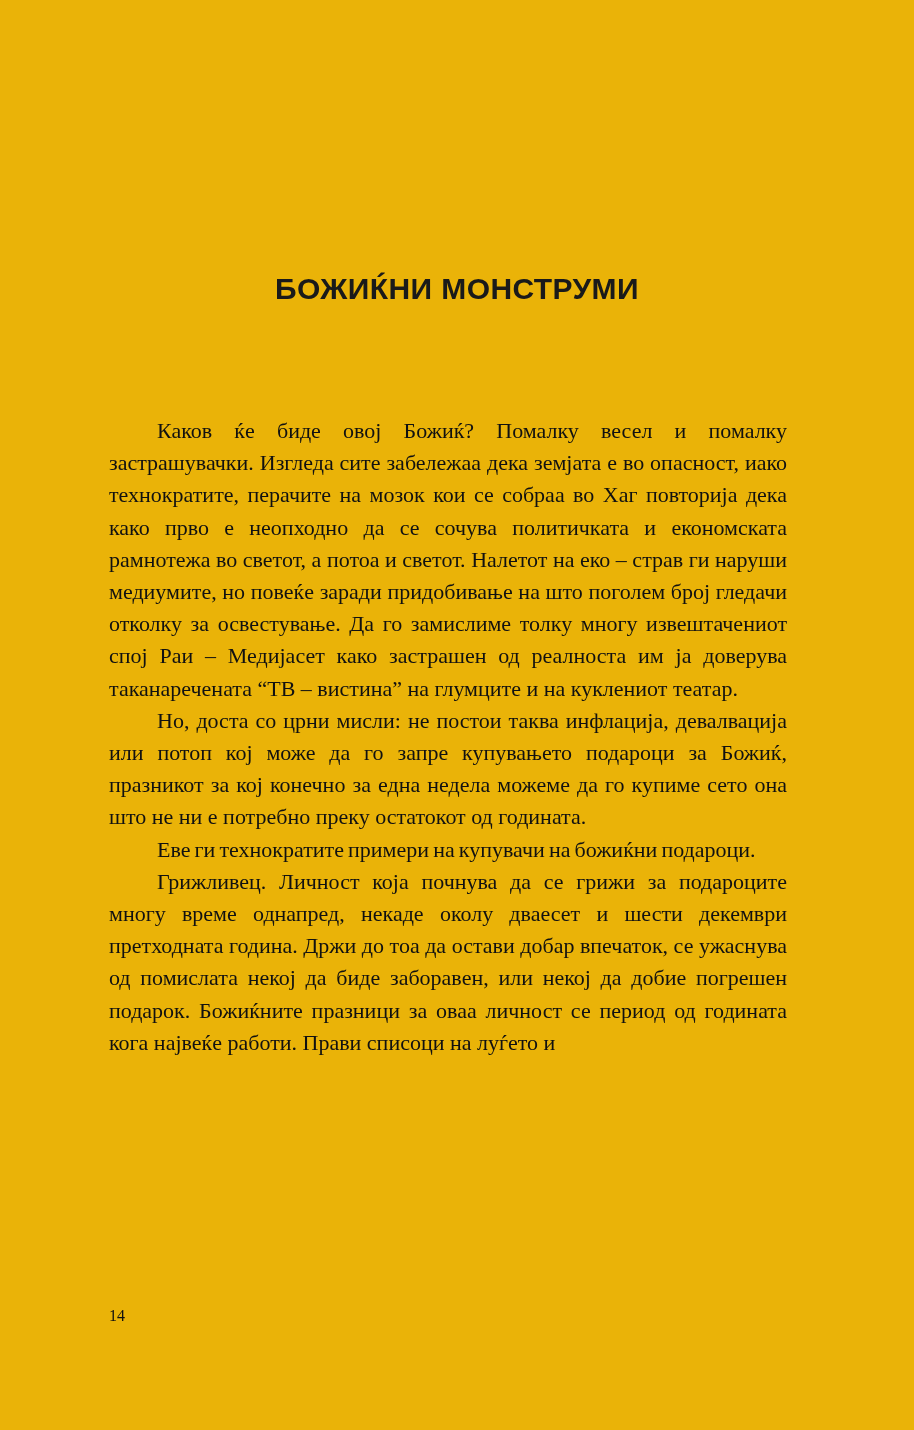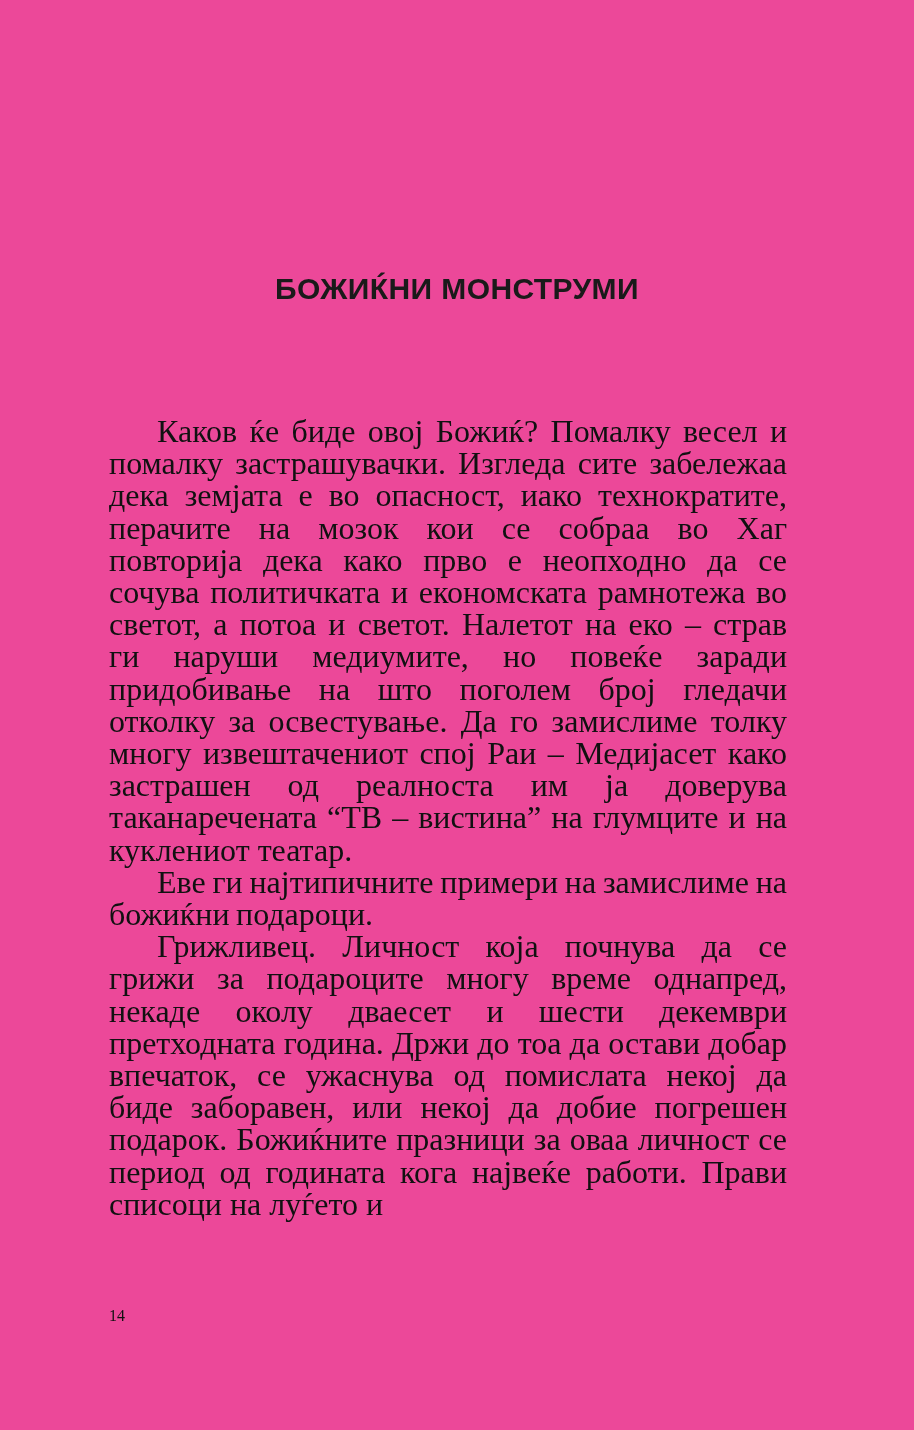--- a/index.html
+++ b/index.html
@@ -11,7 +11,7 @@
     position: relative;
     width: 914px;
     height: 1430px;
-    background: #ec4899;
+    background: #eab308;
     overflow: hidden;
     box-sizing: border-box;
   }

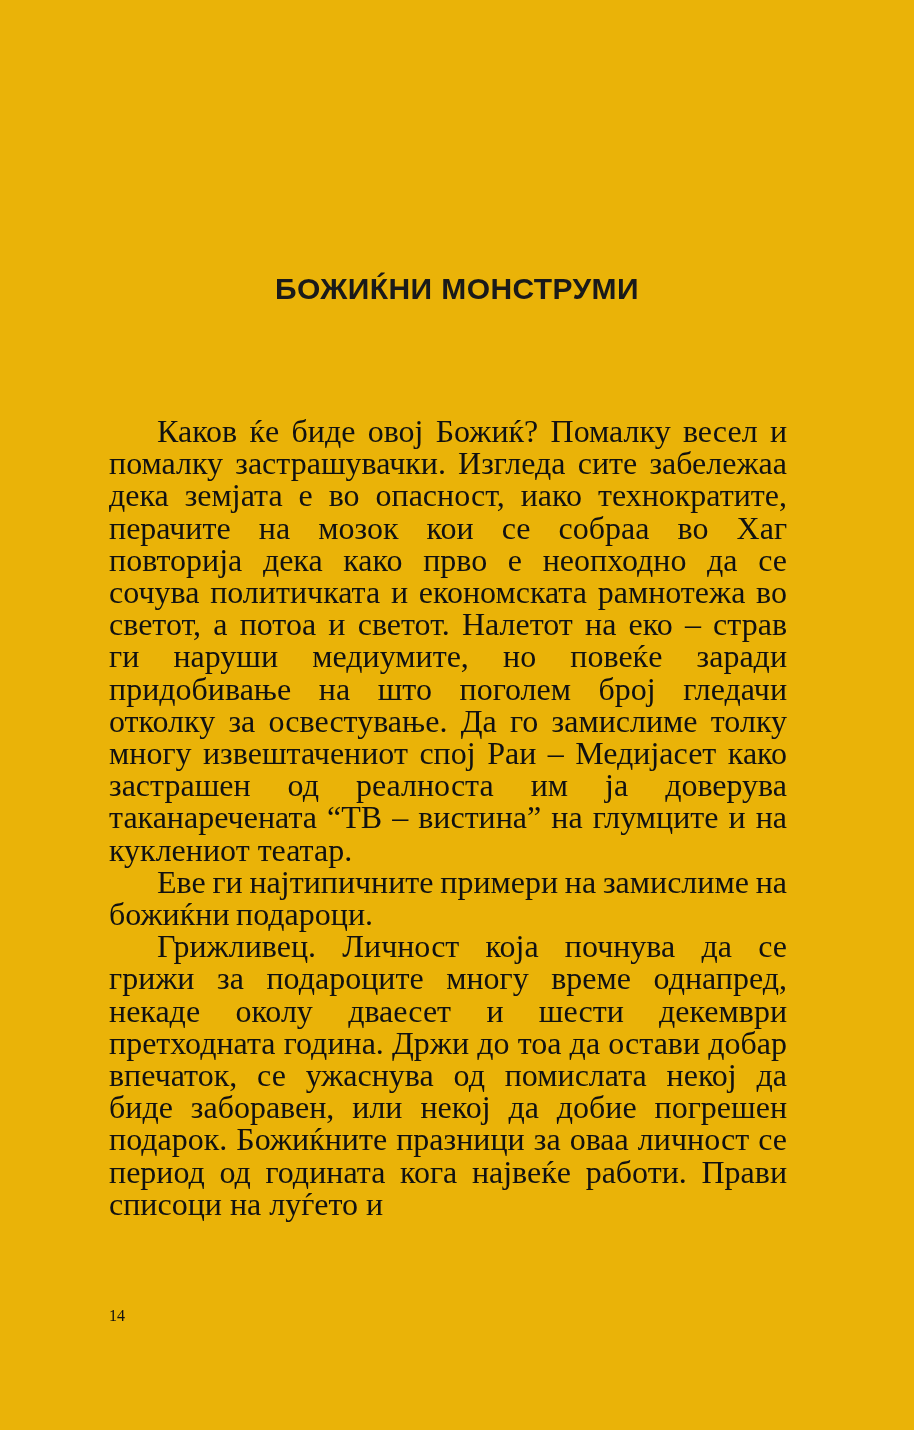--- a/index.html
+++ b/index.html
@@ -36,7 +36,7 @@
   }
   .para {
     font-family: "Liberation Serif", "DejaVu Serif", serif;
-    font-size: 32px;
+    font-size: 22px;
     line-height: 32.2px;
     color: #111111;
     text-align: justify;

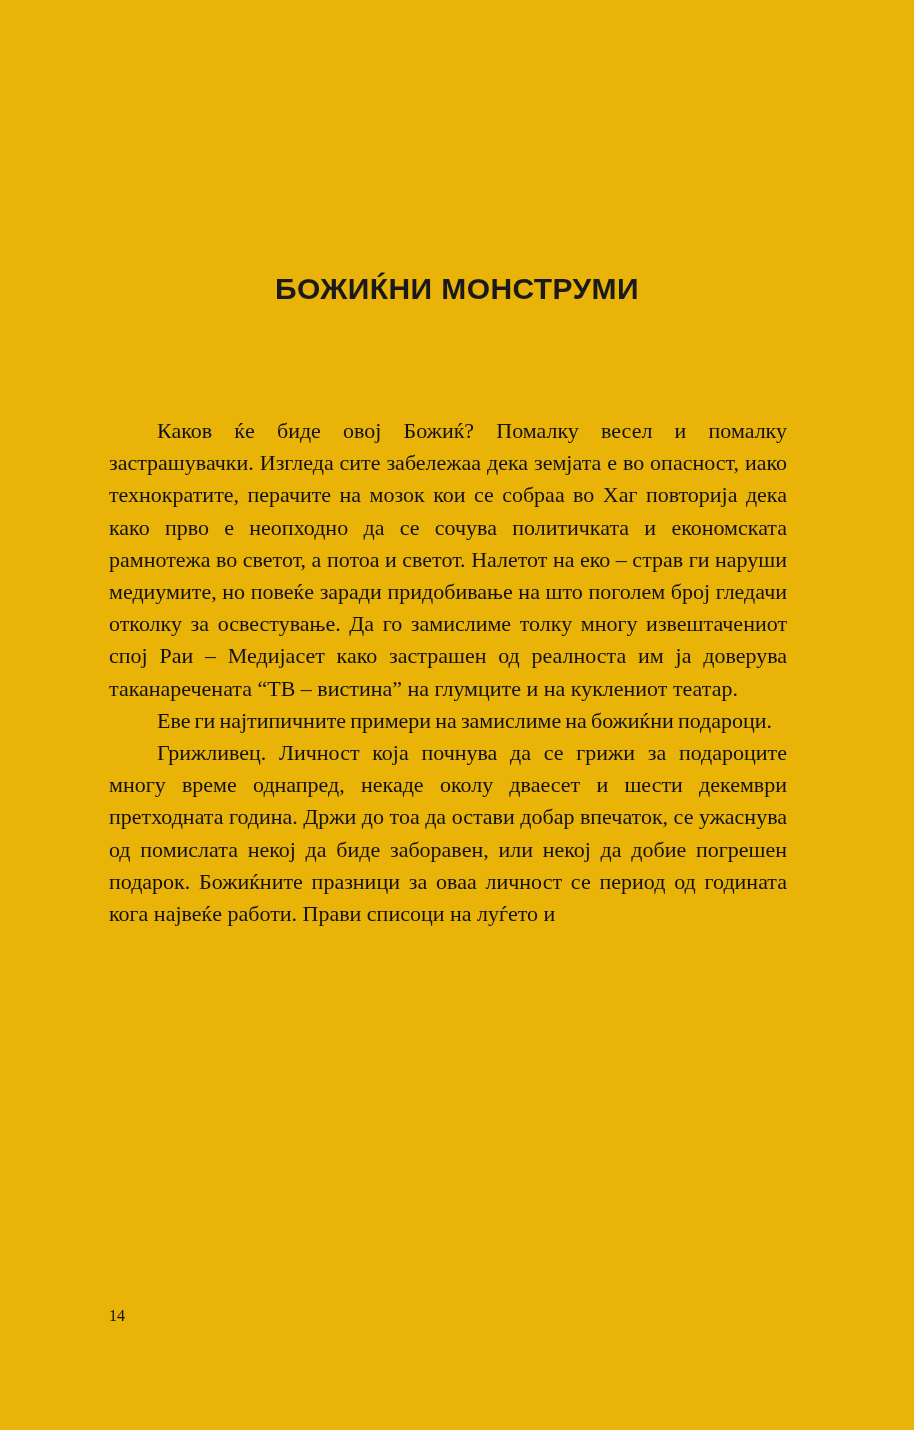--- a/index.html
+++ b/index.html
@@ -67,6 +67,7 @@
 
   <div class="body-block">
     <p class="para">Каков ќе биде овој Божиќ? Помалку весел и помалку застрашувачки. Изгледа сите забележаа дека земјата е во опасност, иако технократите, перачите на мозок кои се собраа во Хаг повторија дека како прво е неопходно да се сочува политичката и економската рамнотежа во светот, а потоа и светот. Налетот на еко – страв ги наруши медиумите, но повеќе заради придобивање на што поголем број гледачи отколку за освестување. Да го замислиме толку многу извештачениот спој Раи – Медијасет како застрашен од реалноста им ја доверува таканаречената “ТВ – вистина” на глумците и на куклениот театар.</p>
+    <p class="para">Но, доста со црни мисли: не постои таква инфлација, девалвација или потоп кој може да го запре купувањето подароци за Божиќ, празникот за кој конечно за една недела можеме да го купиме сето она што не ни е потребно преку остатокот од годината.</p>
     <p class="para tight">Еве ги најтипичните примери на замислиме на божиќни подароци.</p>
     <p class="para">Грижливец. Личност која почнува да се грижи за подароците многу време однапред, некаде околу дваесет и шести декември претходната година. Држи до тоа да остави добар впечаток, се ужаснува од помислата некој да биде заборавен, или некој да добие погрешен подарок. Божиќните празници за оваа личност се период од годината кога највеќе работи. Прави списоци на луѓето и</p>
   </div>

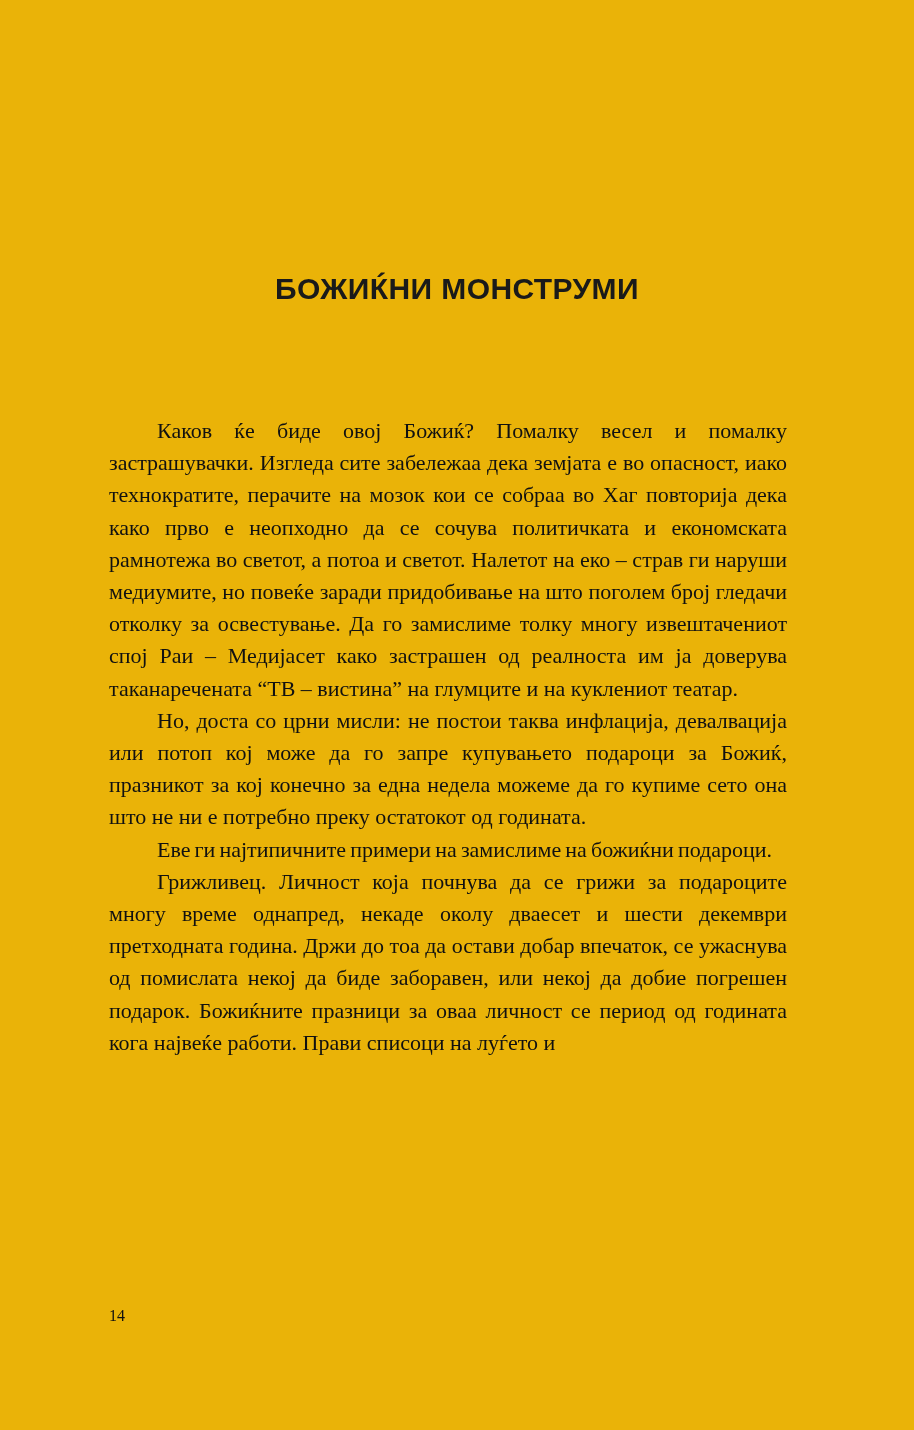--- a/index.html
+++ b/index.html
@@ -68,7 +68,7 @@
   <div class="body-block">
     <p class="para">Каков ќе биде овој Божиќ? Помалку весел и помалку застрашувачки. Изгледа сите забележаа дека земјата е во опасност, иако технократите, перачите на мозок кои се собраа во Хаг повторија дека како прво е неопходно да се сочува политичката и економската рамнотежа во светот, а потоа и светот. Налетот на еко – страв ги наруши медиумите, но повеќе заради придобивање на што поголем број гледачи отколку за освестување. Да го замислиме толку многу извештачениот спој Раи – Медијасет како застрашен од реалноста им ја доверува таканаречената “ТВ – вистина” на глумците и на куклениот театар.</p>
     <p class="para">Но, доста со црни мисли: не постои таква инфлација, девалвација или потоп кој може да го запре купувањето подароци за Божиќ, празникот за кој конечно за една недела можеме да го купиме сето она што не ни е потребно преку остатокот од годината.</p>
-    <p class="para tight">Еве ги најтипичните примери на замислиме на божиќни подароци.</p>
+    <p class="para tight">Еве ги технократите примери на купувачи на божиќни подароци.</p>
     <p class="para">Грижливец. Личност која почнува да се грижи за подароците многу време однапред, некаде околу дваесет и шести декември претходната година. Држи до тоа да остави добар впечаток, се ужаснува од помислата некој да биде заборавен, или некој да добие погрешен подарок. Божиќните празници за оваа личност се период од годината кога највеќе работи. Прави списоци на луѓето и</p>
   </div>
 

